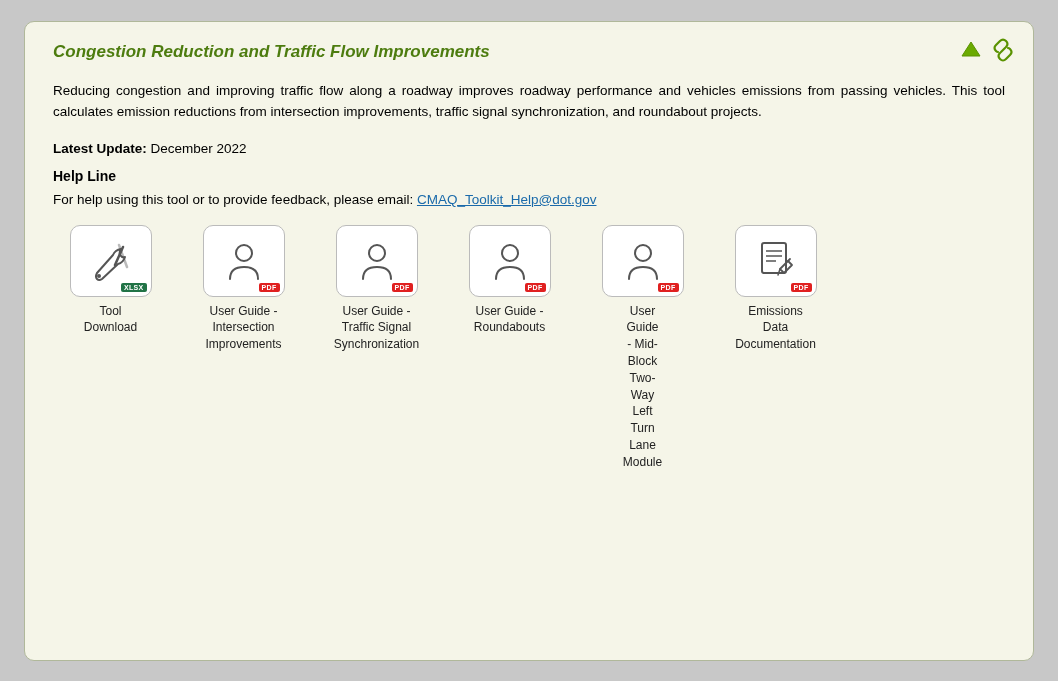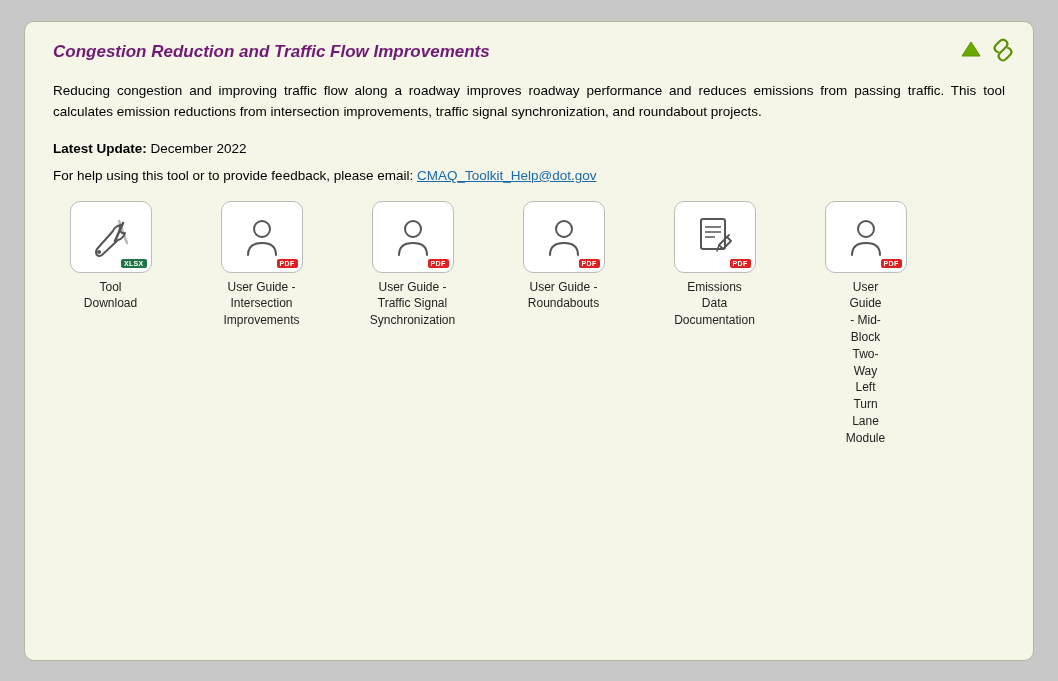--- a/index.html
+++ b/index.html
@@ -25,7 +25,7 @@
       font-style: italic;
       font-size: 17px;
       font-weight: bold;
-      color: #701a75;
+      color: #4d7c0f;
       margin-bottom: 18px;
     }
     .top-icons {

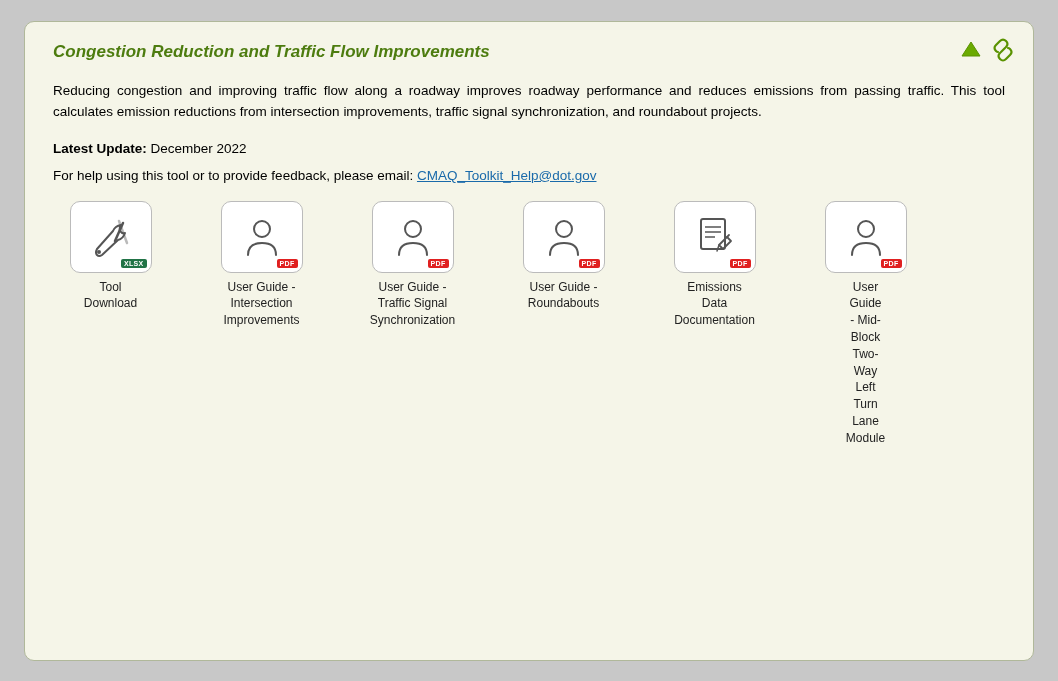--- a/index.html
+++ b/index.html
@@ -165,7 +165,7 @@
 
   <div class="card-title">Congestion Reduction and Traffic Flow Improvements</div>
 
-  <p class="intro-text">Reducing congestion and improving traffic flow along a roadway improves roadway performance and reduces emissions from passing traffic. This tool calculates emission reductions from intersection improvements, traffic signal synchronization, and roundabout projects.</p>
+  <p class="intro-text">Reducing congestion and improving traffic flow along a roadway improves roadway performance and vehicles emissions from passing vehicles. This tool calculates emission reductions from intersection improvements, traffic signal synchronization, and roundabout projects.</p>
 
 
   <div class="meta-line">

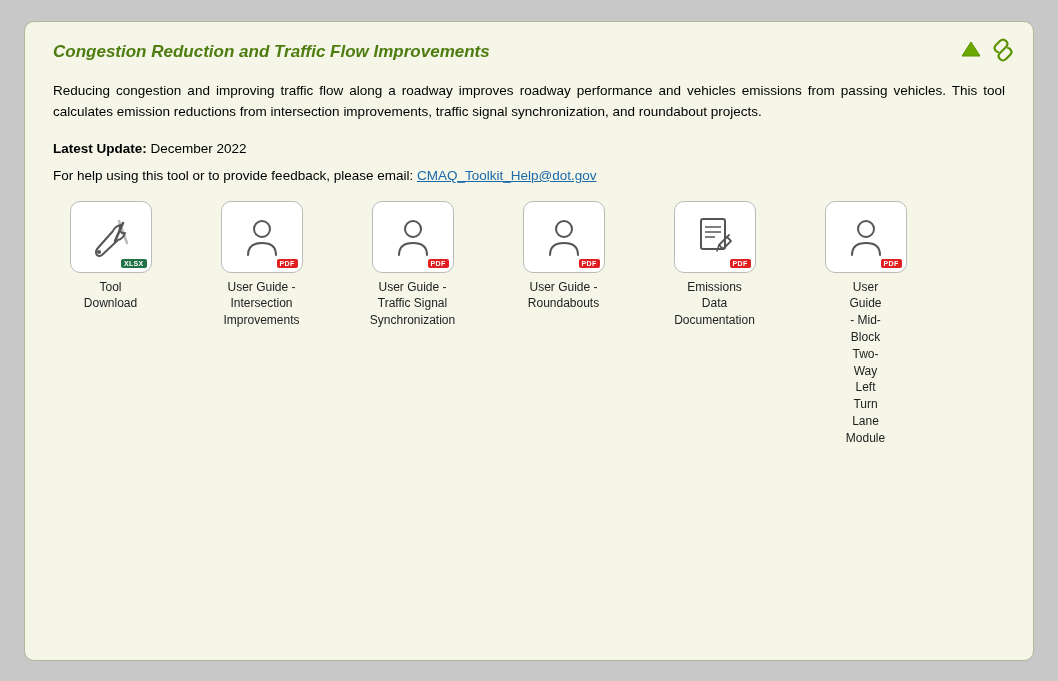--- a/index.html
+++ b/index.html
@@ -172,6 +172,7 @@
     <span class="label">Latest Update:</span><span> December 2022</span>
   </div>
 
+  <div class="section-heading helpline-section" style="margin-top:6px;">Help Line</div>
   <p class="help-text">
     <span>For help using this tool or to provide feedback, please email: </span><a href="mailto:CMAQ_Toolkit_Help@dot.gov">CMAQ_Toolkit_Help@dot.gov</a>
   </p>

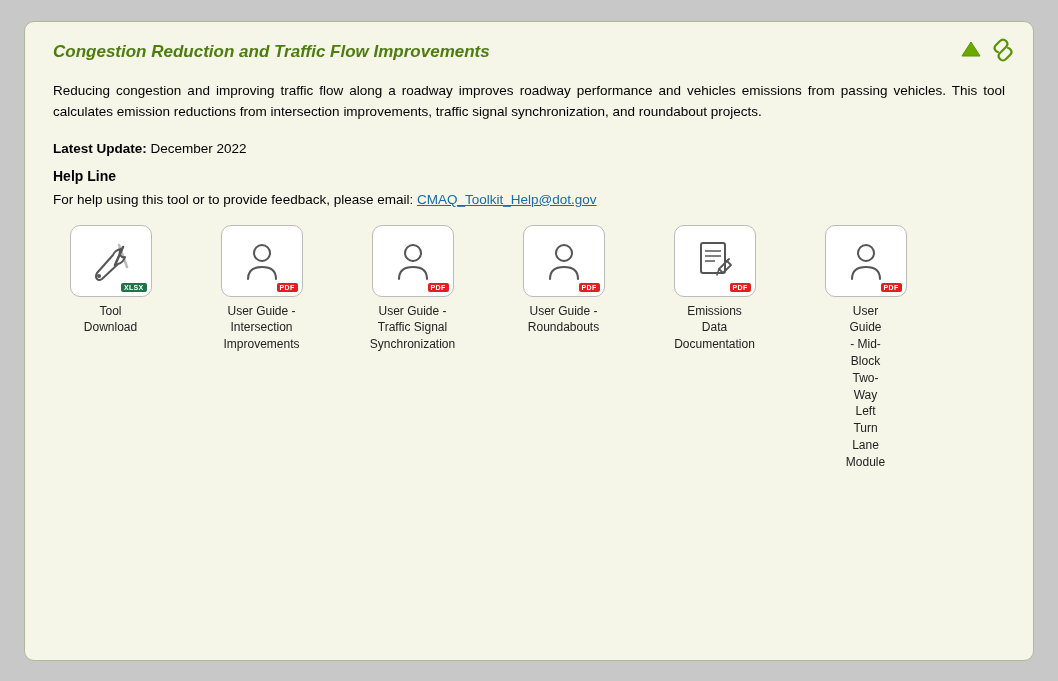--- a/index.html
+++ b/index.html
@@ -82,7 +82,7 @@
     .links-row {
       display: flex;
       flex-direction: row;
-      gap: 36px;
+      gap: 18px;
       align-items: flex-start;
       flex-wrap: wrap;
     }

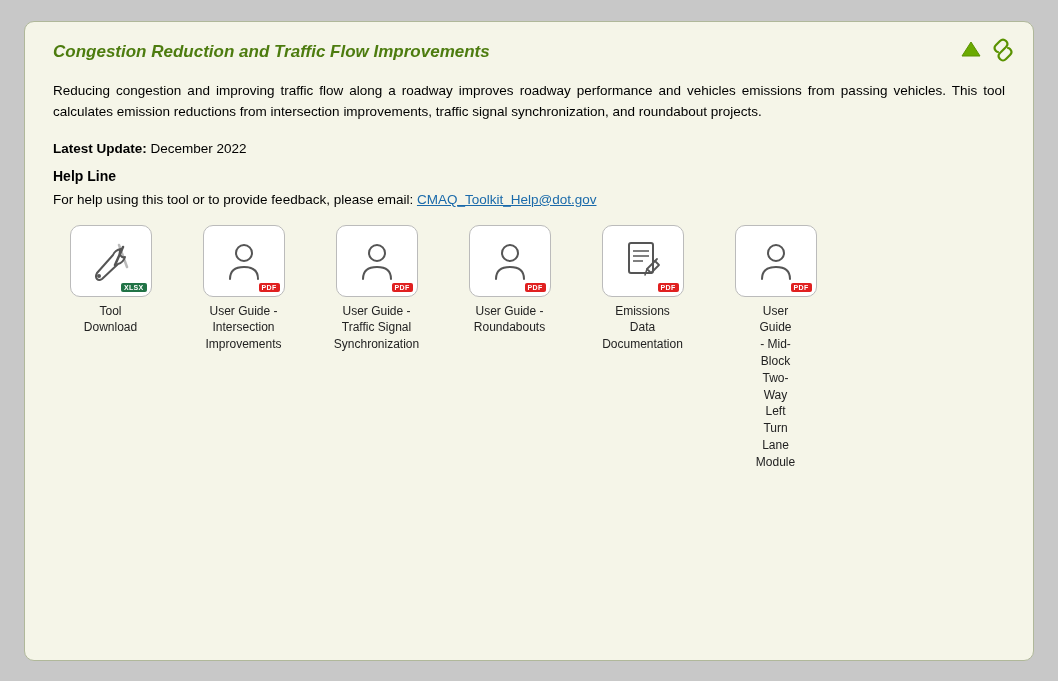--- a/index.html
+++ b/index.html
@@ -230,6 +230,17 @@
     <div class="link-item">
       <div class="link-icon-box">
         <svg class="icon-svg" viewBox="0 0 48 48">
+          <circle cx="24" cy="16" r="8" fill="none" stroke="#555" stroke-width="2"></circle>
+          <path d="M10 42 Q10 30 24 30 Q38 30 38 42" fill="none" stroke="#555" stroke-width="2" stroke-linecap="round"></path>
+        </svg>
+        <span class="pdf-badge">PDF</span>
+      </div>
+      <span class="link-label">User<br>Guide<br>- Mid-<br>Block<br>Two-<br>Way<br>Left<br>Turn<br>Lane<br>Module</span>
+    </div>
+
+    <div class="link-item">
+      <div class="link-icon-box">
+        <svg class="icon-svg" viewBox="0 0 48 48">
 
           <rect x="10" y="6" width="24" height="30" rx="2" fill="none" stroke="#555" stroke-width="2"></rect>
           <line x1="14" y1="14" x2="30" y2="14" stroke="#555" stroke-width="1.5"></line>
@@ -245,17 +256,6 @@
       <span class="link-label">Emissions<br>Data<br>Documentation</span>
     </div>
 
-    <div class="link-item">
-      <div class="link-icon-box">
-        <svg class="icon-svg" viewBox="0 0 48 48">
-          <circle cx="24" cy="16" r="8" fill="none" stroke="#555" stroke-width="2"></circle>
-          <path d="M10 42 Q10 30 24 30 Q38 30 38 42" fill="none" stroke="#555" stroke-width="2" stroke-linecap="round"></path>
-        </svg>
-        <span class="pdf-badge">PDF</span>
-      </div>
-      <span class="link-label">User<br>Guide<br>- Mid-<br>Block<br>Two-<br>Way<br>Left<br>Turn<br>Lane<br>Module</span>
-    </div>
-
 
   </div>
 </div>

